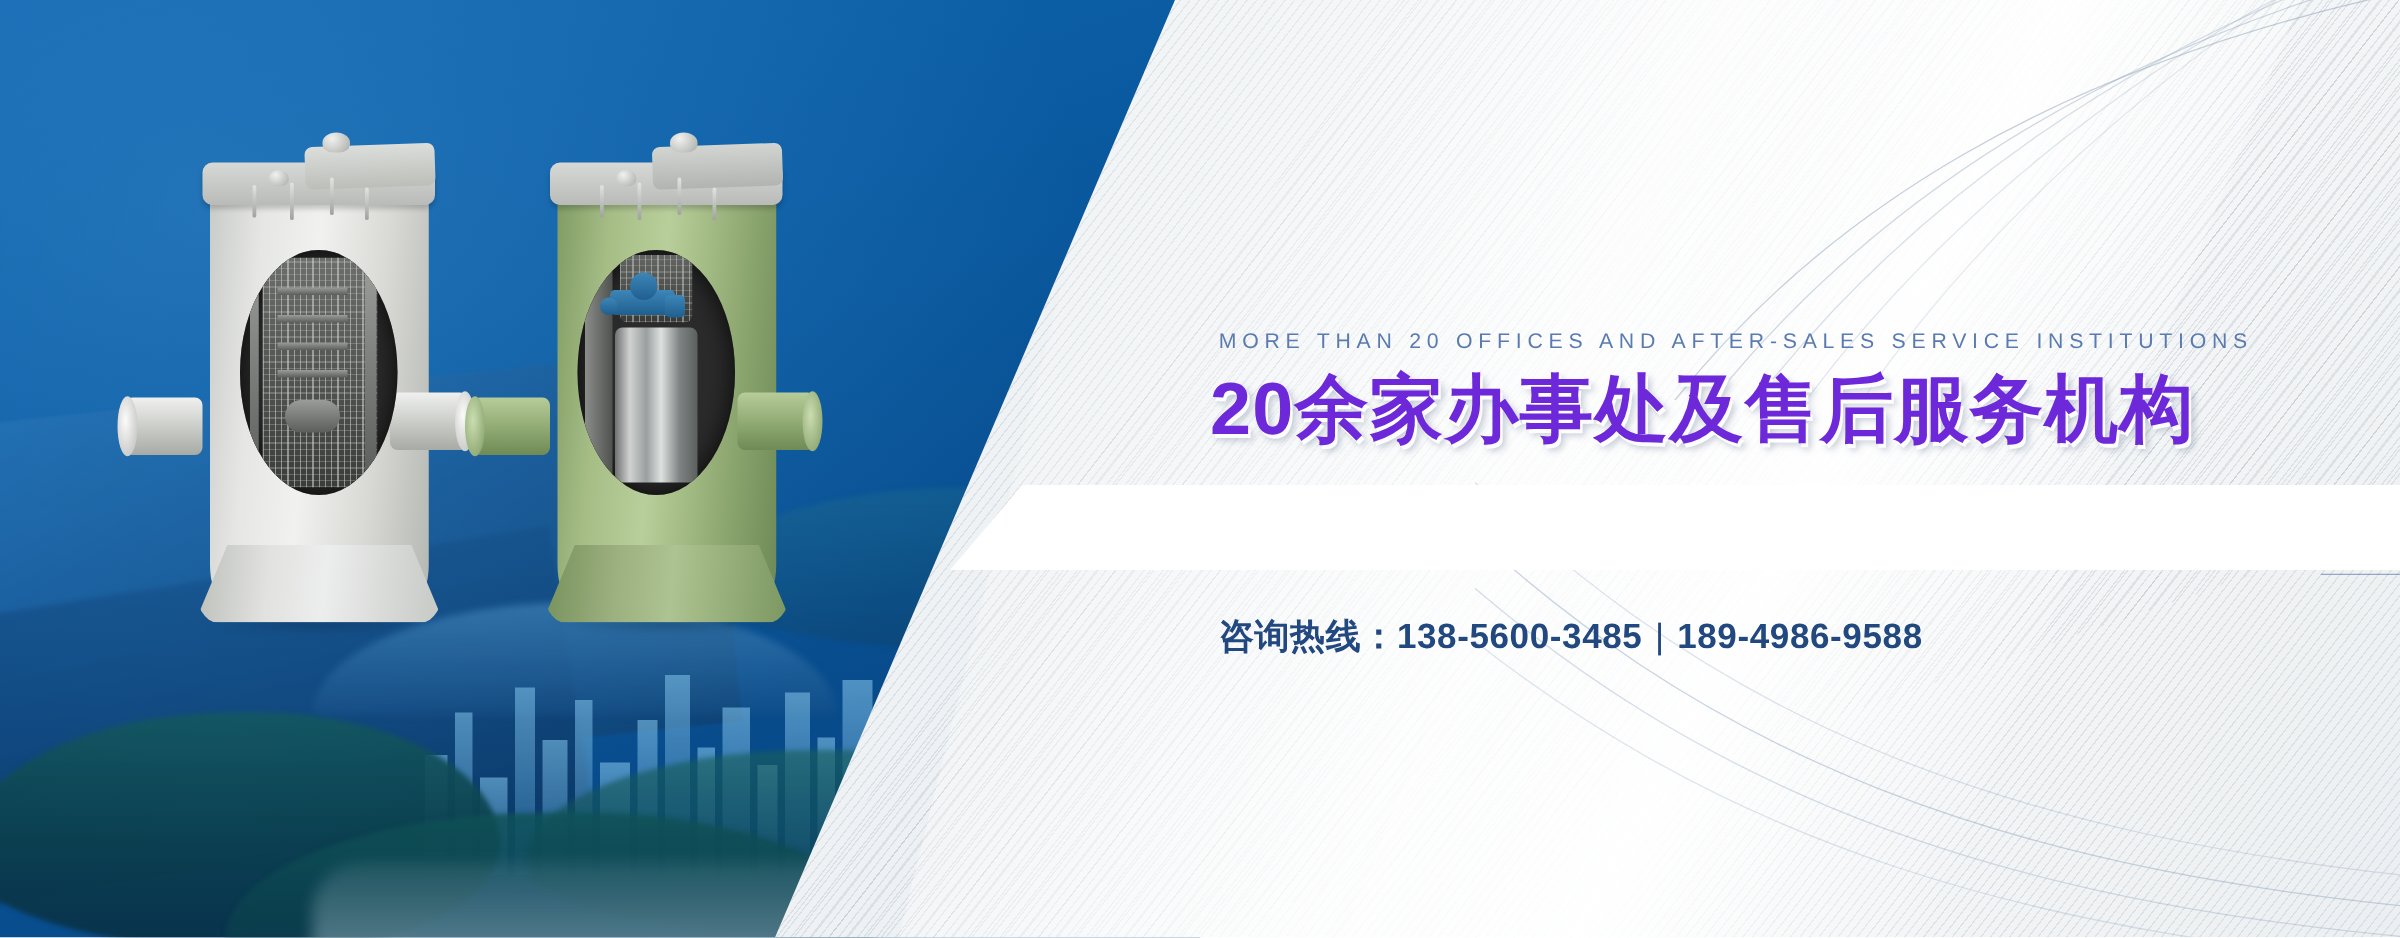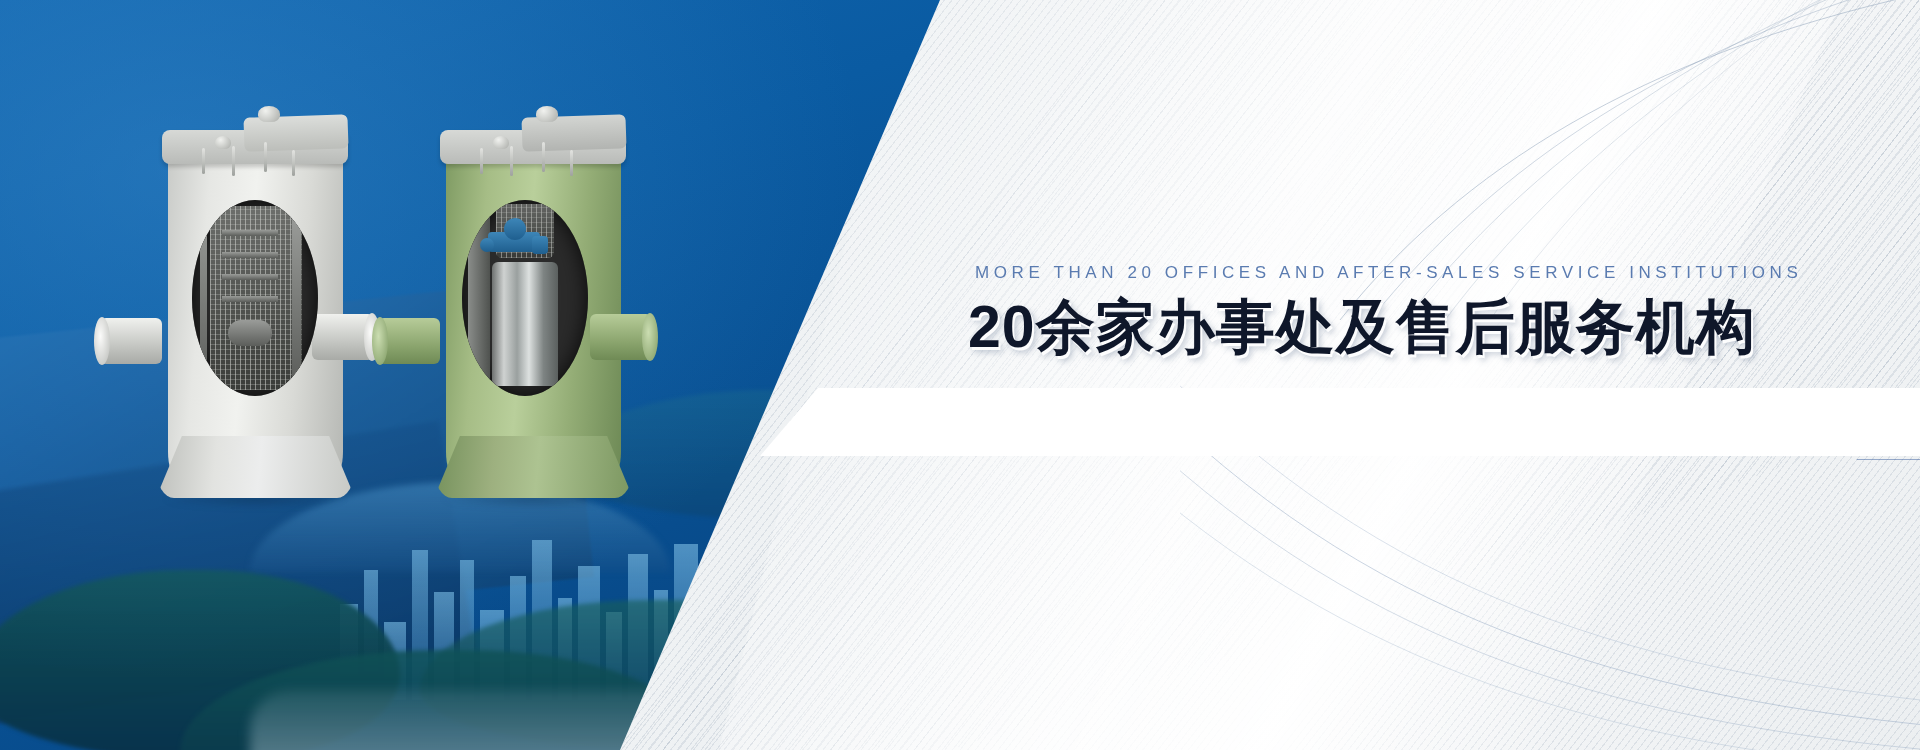--- a/index.html
+++ b/index.html
@@ -175,7 +175,7 @@
     left: 968px; top: 288px;
     font-size: 59px;
     font-weight: 700;
-    color: #0f172a;
+    color: #6d28d9;
     letter-spacing: 1px;
     white-space: nowrap;
     text-shadow: 2px 3px 0 rgba(255,255,255,.95), 4px 5px 6px rgba(120,135,160,.45);

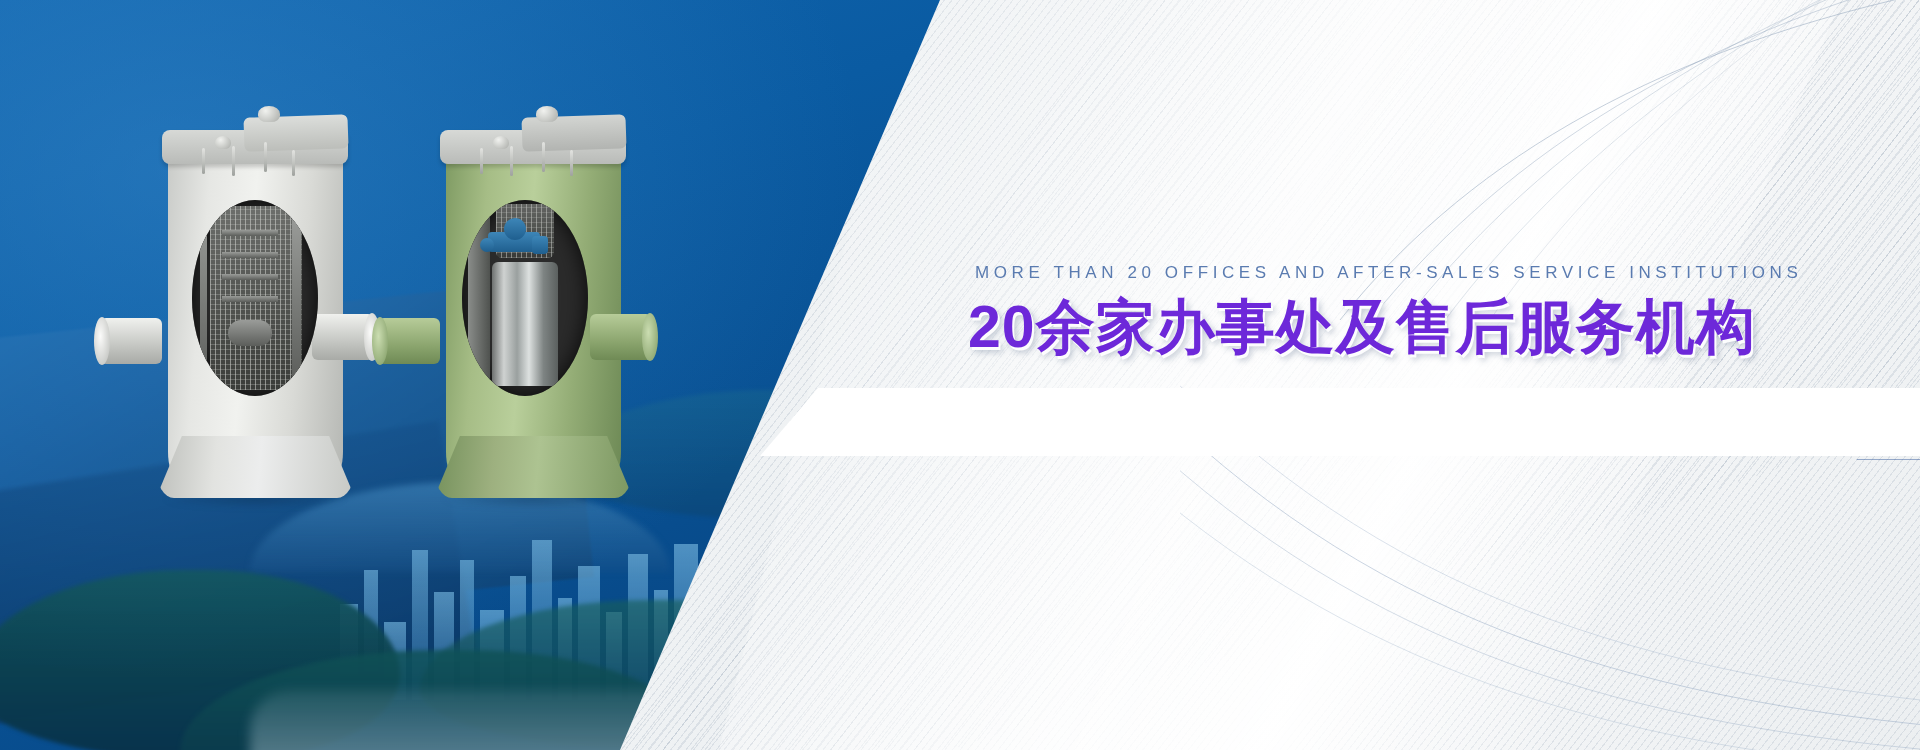--- a/index.html
+++ b/index.html
@@ -475,6 +475,9 @@
 
   <div class="white-bar"></div>
 
+  <div class="hotline">
+    <span>咨询热线：</span><span>138-5600-3485</span><span class="sep">|</span><span>189-4986-9588</span>
+  </div>
 
 </div>
 

